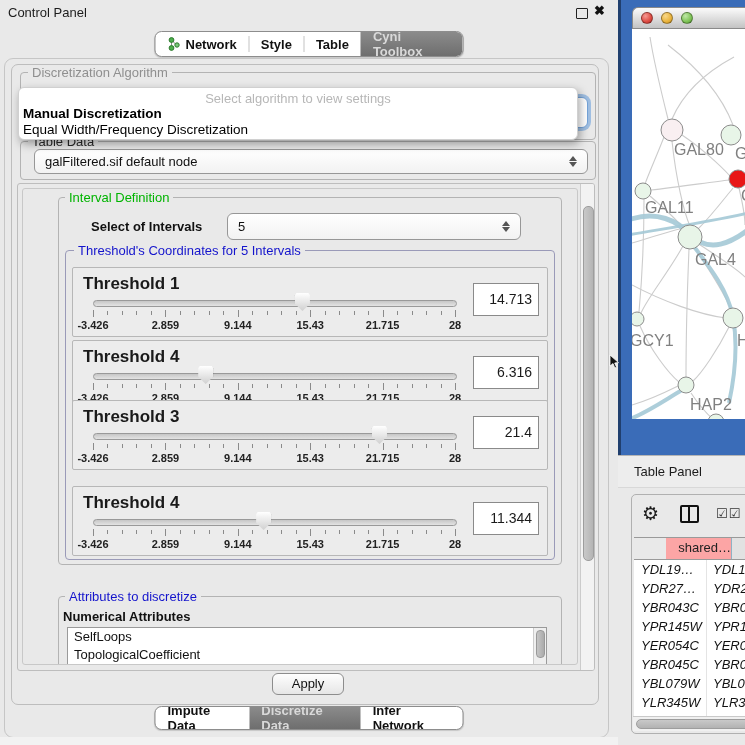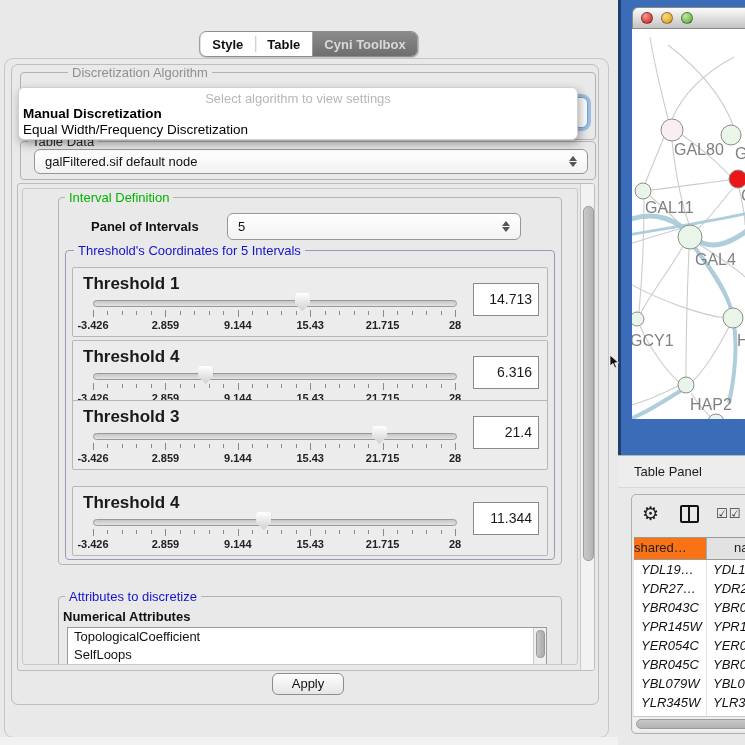--- a/index.html
+++ b/index.html
@@ -150,6 +150,11 @@
 
 <div id="control-panel" class="abs">
 
+  <div class="cp-titlebar abs">
+    <span class="cp-title abs">Control Panel</span>
+    <span class="win-float abs"></span>
+    <span class="win-close abs">✖</span>
+  </div>
 
   <div id="top-tabbar" class="tabbar abs">
       <div class="tab">

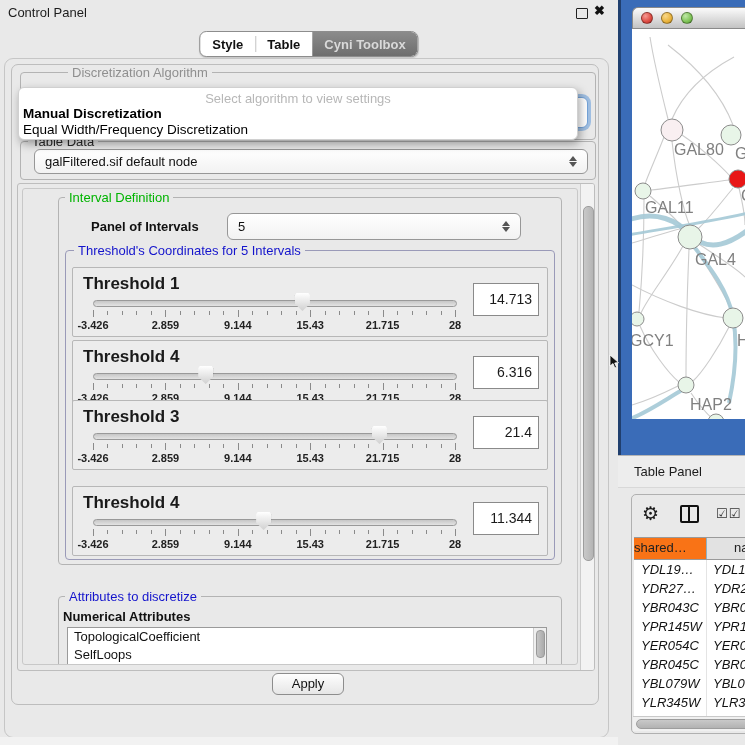--- a/index.html
+++ b/index.html
@@ -157,6 +157,16 @@
   </div>
 
   <div id="top-tabbar" class="tabbar abs">
+      <div class="tab">
+        <svg width="13" height="14" viewBox="0 0 13 14">
+          <line x1="4" y1="3" x2="4" y2="11" stroke="#888" stroke-width="1"></line>
+          <line x1="4" y1="3" x2="9" y2="8" stroke="#888" stroke-width="1"></line>
+          <circle cx="4" cy="3" r="2.4" fill="#4cae4c" stroke="#2d7a2d"></circle>
+          <circle cx="4" cy="11" r="2.4" fill="#4cae4c" stroke="#2d7a2d"></circle>
+          <circle cx="9.5" cy="8" r="2.2" fill="#7bc87b" stroke="#2d7a2d"></circle>
+        </svg>
+        <span>Network</span>
+      </div>
       <div class="tab">
         <span>Style</span>
       </div>

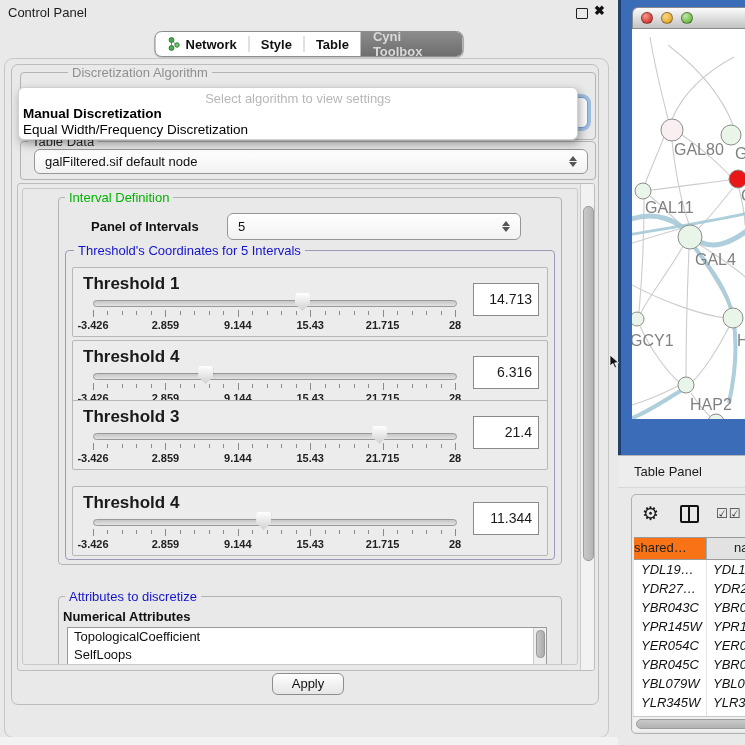--- a/index.html
+++ b/index.html
@@ -39,7 +39,7 @@
   .group-label{position:absolute;top:-8px;background:#e9e9e9;padding:0 4px;font-size:13px;white-space:nowrap;}
 
   .grp-algo{left:20px;top:72px;width:574px;height:66px;}
-  .grp-algo .group-label{left:7px;color:#8f8f8f;margin-left:40px;}
+  .grp-algo .group-label{left:7px;color:#8f8f8f;}
   .combo-hidden{left:34px;top:97px;width:552px;height:29px;background:#fff;border:1px solid #74a3d8;
     border-radius:6px;box-shadow:0 0 0 3px rgba(98,155,218,.55);}
 

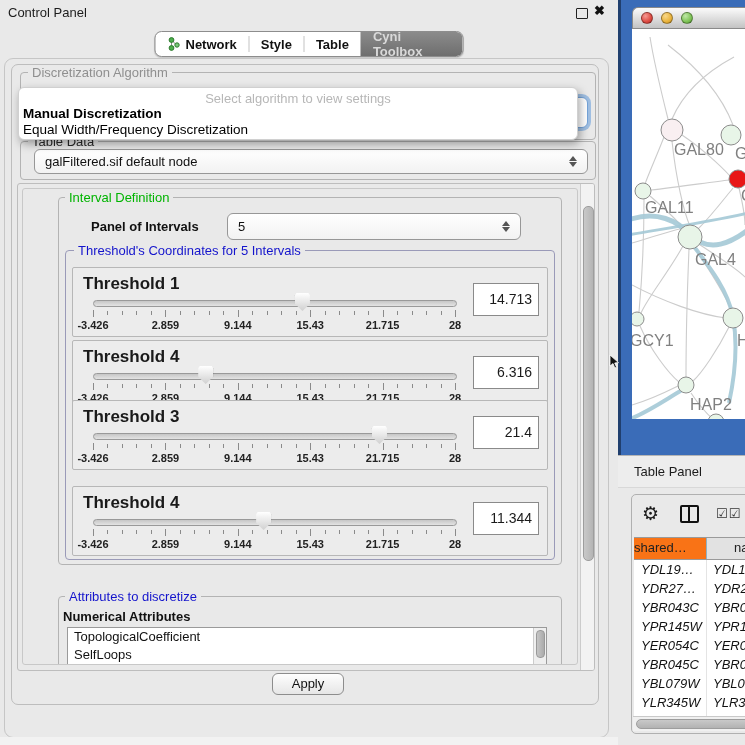--- a/index.html
+++ b/index.html
@@ -208,7 +208,7 @@
 
       <div class="grp-interval groupbox">
         <span class="group-label">Interval Definition</span>
-        <span id="num-intervals-label" class="lbl-bold">Panel of Intervals</span>
+        <span id="num-intervals-label" class="lbl-bold">Select of Intervals</span>
         <div id="num-intervals-combo" class="combo">
           <span class="combo-text">5</span>
           <span class="spinner">

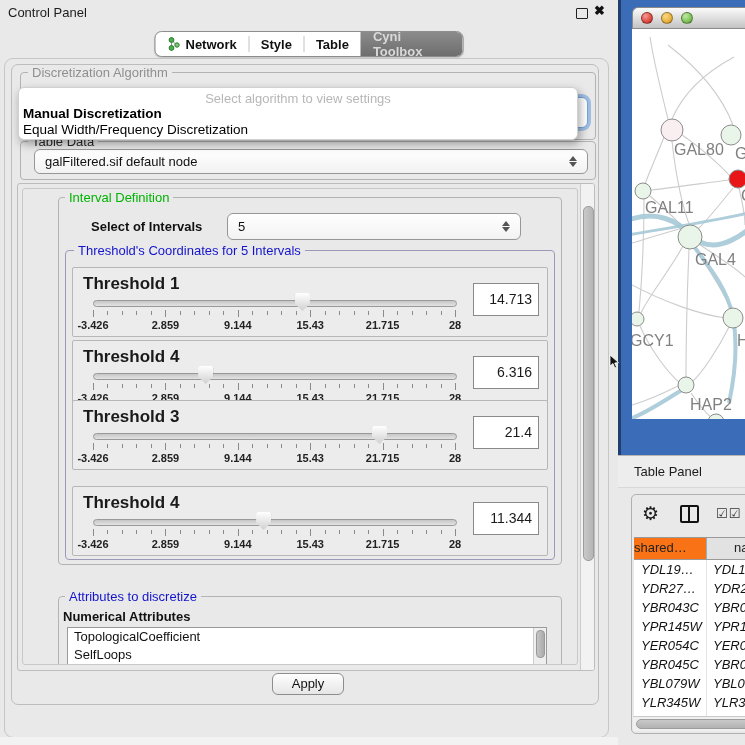--- a/index.html
+++ b/index.html
@@ -133,7 +133,7 @@
   .tp-table{position:absolute;left:2px;top:42px;width:200px;}
   .tp-header{display:flex;height:21px;border-top:1px solid #9a9a9a;border-bottom:1px solid #9a9a9a;}
   .tp-header .hc{box-sizing:border-box;font-size:13px;color:#222;line-height:20px;}
-  .hc.c1{width:73px;background:#f97316;border-right:1px solid #8fb2c4;text-align:left;}
+  .hc.c1{width:73px;background:#fca5a5;border-right:1px solid #8fb2c4;text-align:right;margin-left:32px;}
   .hc.c2{width:110px;background:#e2e2e2;padding-left:27px;}
   .tp-row{display:flex;height:19px;background:#fff;}
   .tp-row .cell{box-sizing:border-box;font-size:13px;color:#111;line-height:19px;white-space:nowrap;overflow:hidden;font-style:italic;}

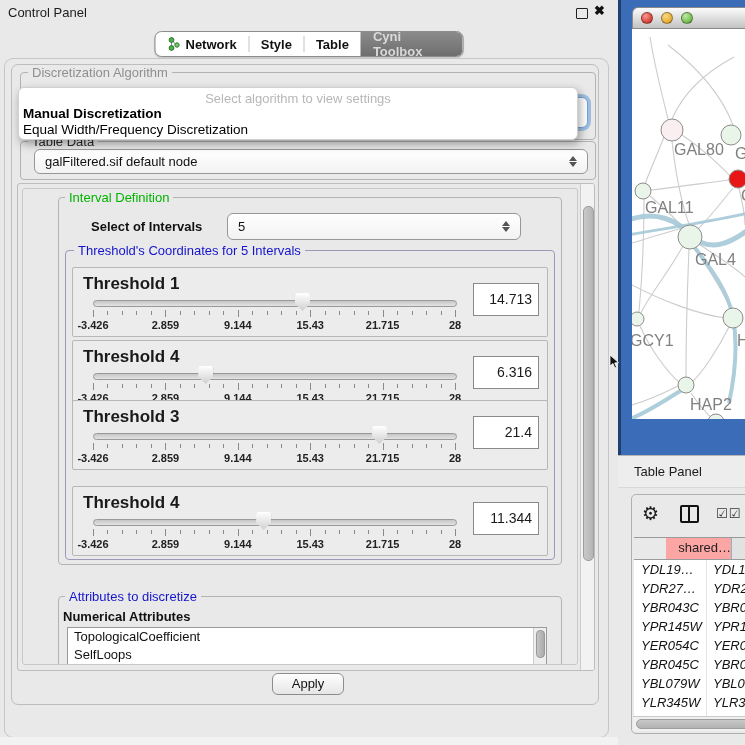--- a/index.html
+++ b/index.html
@@ -389,8 +389,8 @@
         <span id="numattr-label" class="lbl-bold">Numerical Attributes</span>
         <div class="attr-list">
           <div id="attr-items">
+              <div class="attr-item">SelfLoops</div>
               <div class="attr-item">TopologicalCoefficient</div>
-              <div class="attr-item">SelfLoops</div>
               <div class="attr-item">BetweennessCentrality</div>
             </div>
           <div class="attr-vscroll">

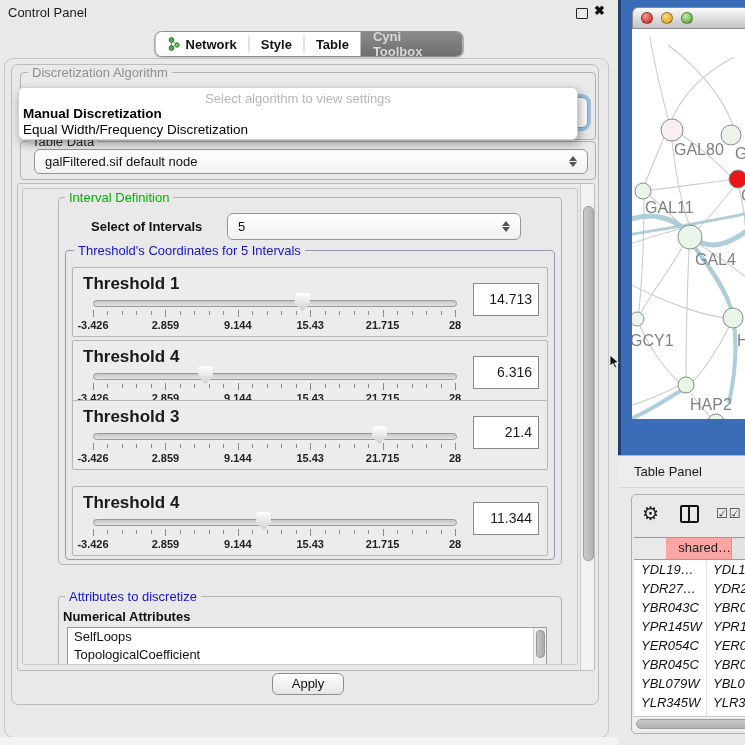--- a/index.html
+++ b/index.html
@@ -407,6 +407,17 @@
 
   <div id="apply-btn" class="btn abs">Apply</div>
 
+  <div id="bottom-tabbar" class="tabbar abs">
+      <div class="tab">
+        <span>Impute Data</span>
+      </div>
+      <div class="tab active">
+        <span>Discretize Data</span>
+      </div>
+      <div class="tab">
+        <span>Infer Network</span>
+      </div>
+    </div>
   <div class="bottom-strip abs"></div>
 </div>
 

